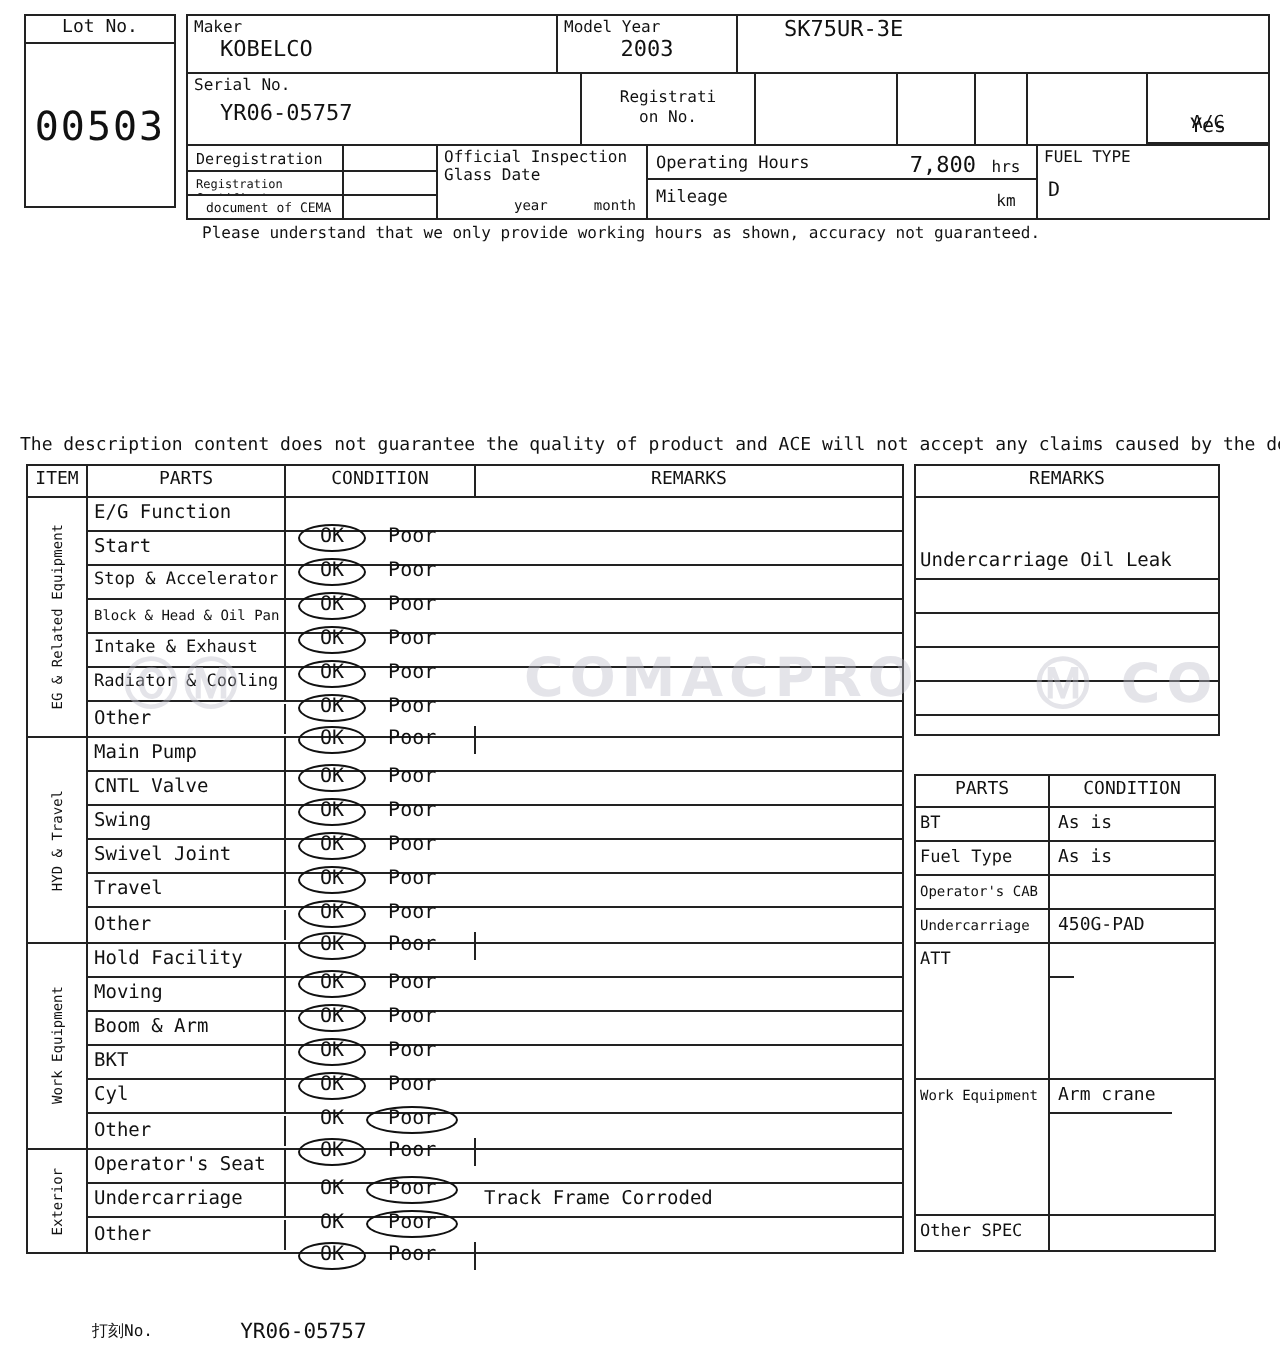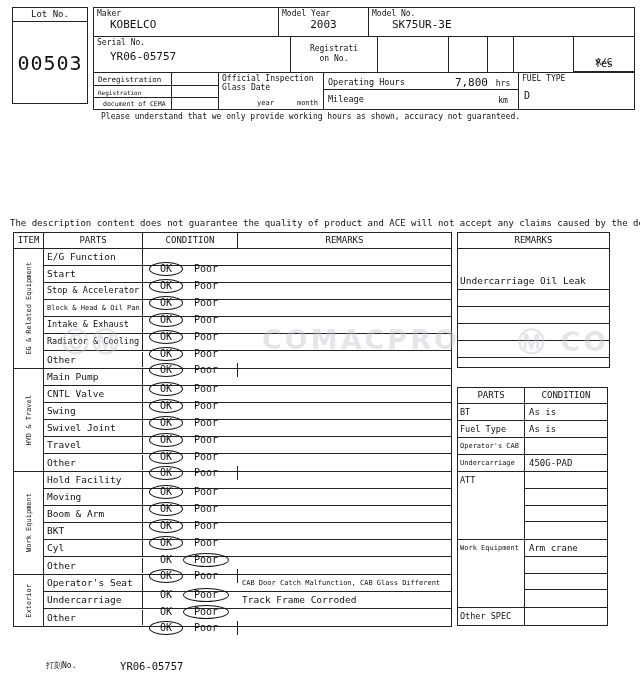--- a/index.html
+++ b/index.html
@@ -112,7 +112,6 @@
       <div class="val ctr">2003</div>
     </div>
     <div class="hc bb" style="left:275px;top:0;width:265px;height:29px">
-      <div class="lab">Model No.</div>
       <div class="val" style="margin-left:23px">SK75UR-3E</div>
     </div>
     <div class="hc br bb" style="left:0;top:29px;width:197px;height:36px">

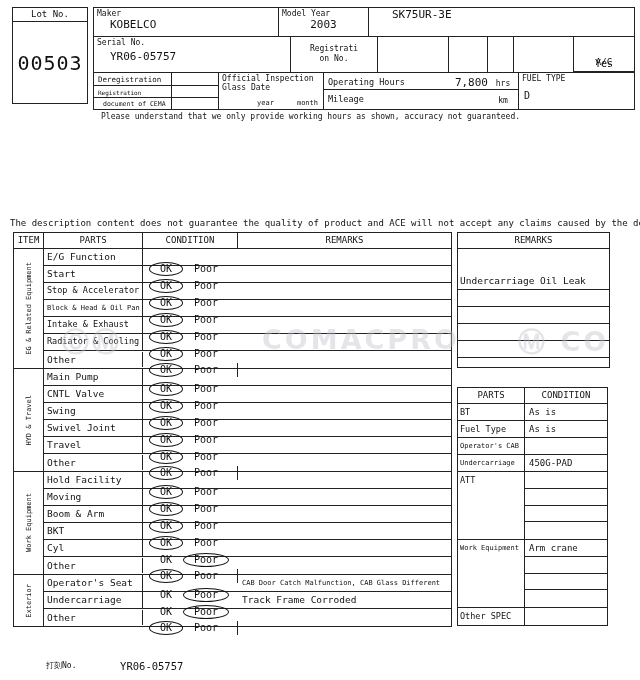--- a/index.html
+++ b/index.html
@@ -78,7 +78,7 @@
   .sp-part.sm { font-size: 7px; padding-top: 4px; }
   .sp-cond { flex: 1; font-size: 9px; padding: 3px 0 0 4px; white-space: nowrap; overflow: hidden; }
   .sprow.multi { height: 68px; }
-  .sprow.multi .sp-cond { padding: 0; display: flex; flex-direction: column; }
+  .sprow.multi .sp-cond { padding: 0; display: flex; flex-direction: row; }
   .sp-sub { height: 17px; border-bottom: 1px solid #222; padding: 3px 0 0 4px; font-size: 9px; }
   .sp-cond .sp-sub:last-child { border-bottom: none; }
   

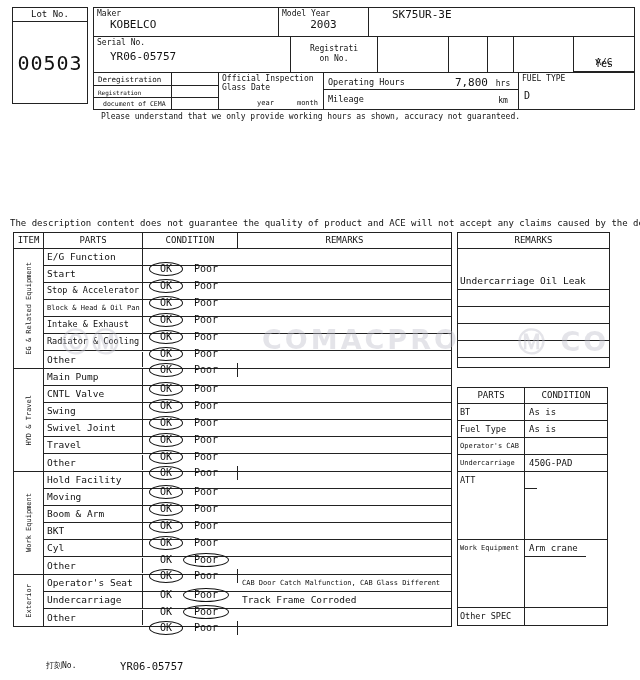--- a/index.html
+++ b/index.html
@@ -356,7 +356,6 @@
                 <span class="copt">OK</span>
                 <span class="copt circled">Poor</span>
               </div>
-              <div class="c-rem sm2">CAB Door Catch Malfunction, CAB Glass Different</div>
             </div>
             <div class="irow">
               <div class="c-parts">Undercarriage</div>

